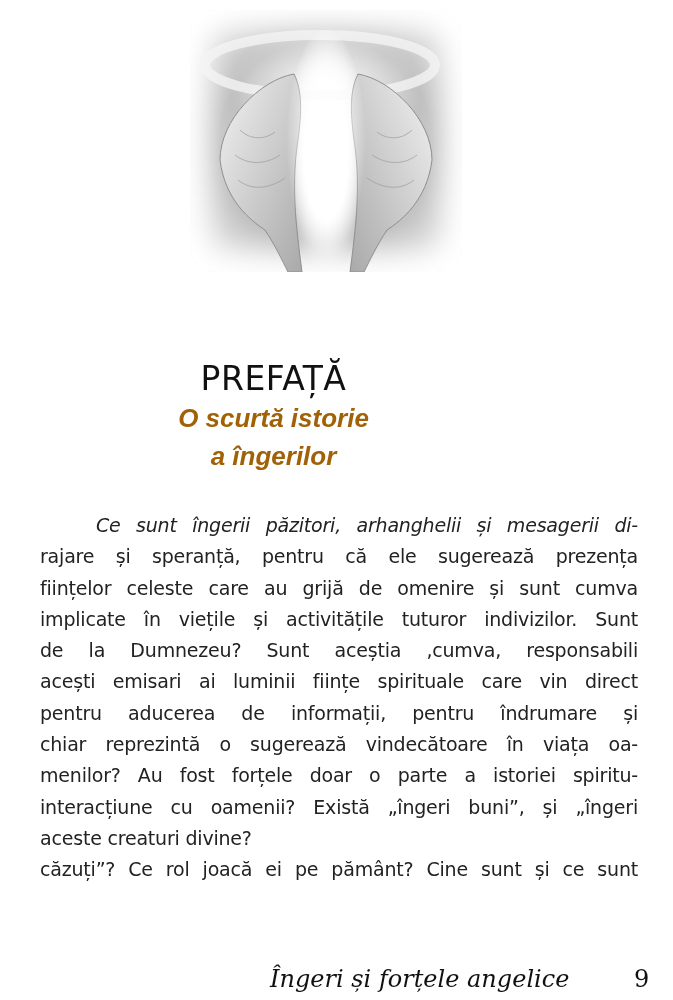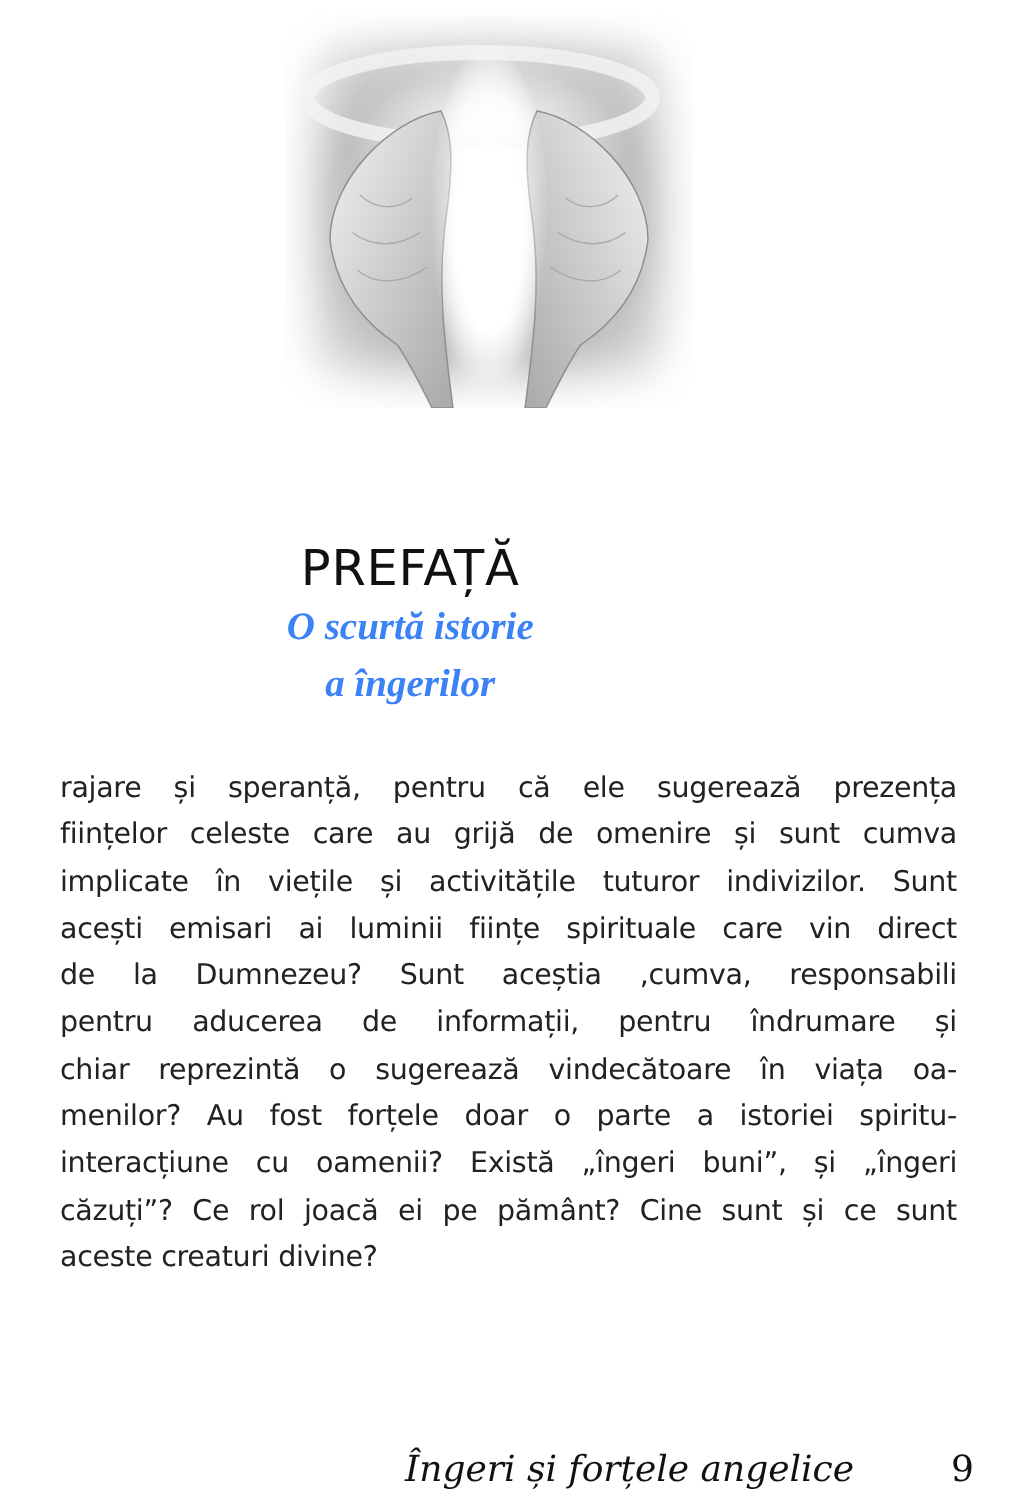--- a/index.html
+++ b/index.html
@@ -21,8 +21,8 @@
       letter-spacing: 0.5px; line-height: 38px; margin: 0; color: #111;
     }
     .subtitle {
-      font-family: Liberation Serif, serif; font-size: 26px; font-weight: bold;
-      font-style: italic; line-height: 36px; margin: 2px 0 0 0; color: #3b82f6;
+      font-family: Liberation Sans, sans-serif; font-size: 26px; font-weight: bold;
+      font-style: italic; line-height: 36px; margin: 2px 0 0 0; color: #a16207;
     }
     .body-text {
       position: absolute; left: 40px; width: 598px; top: 510px;

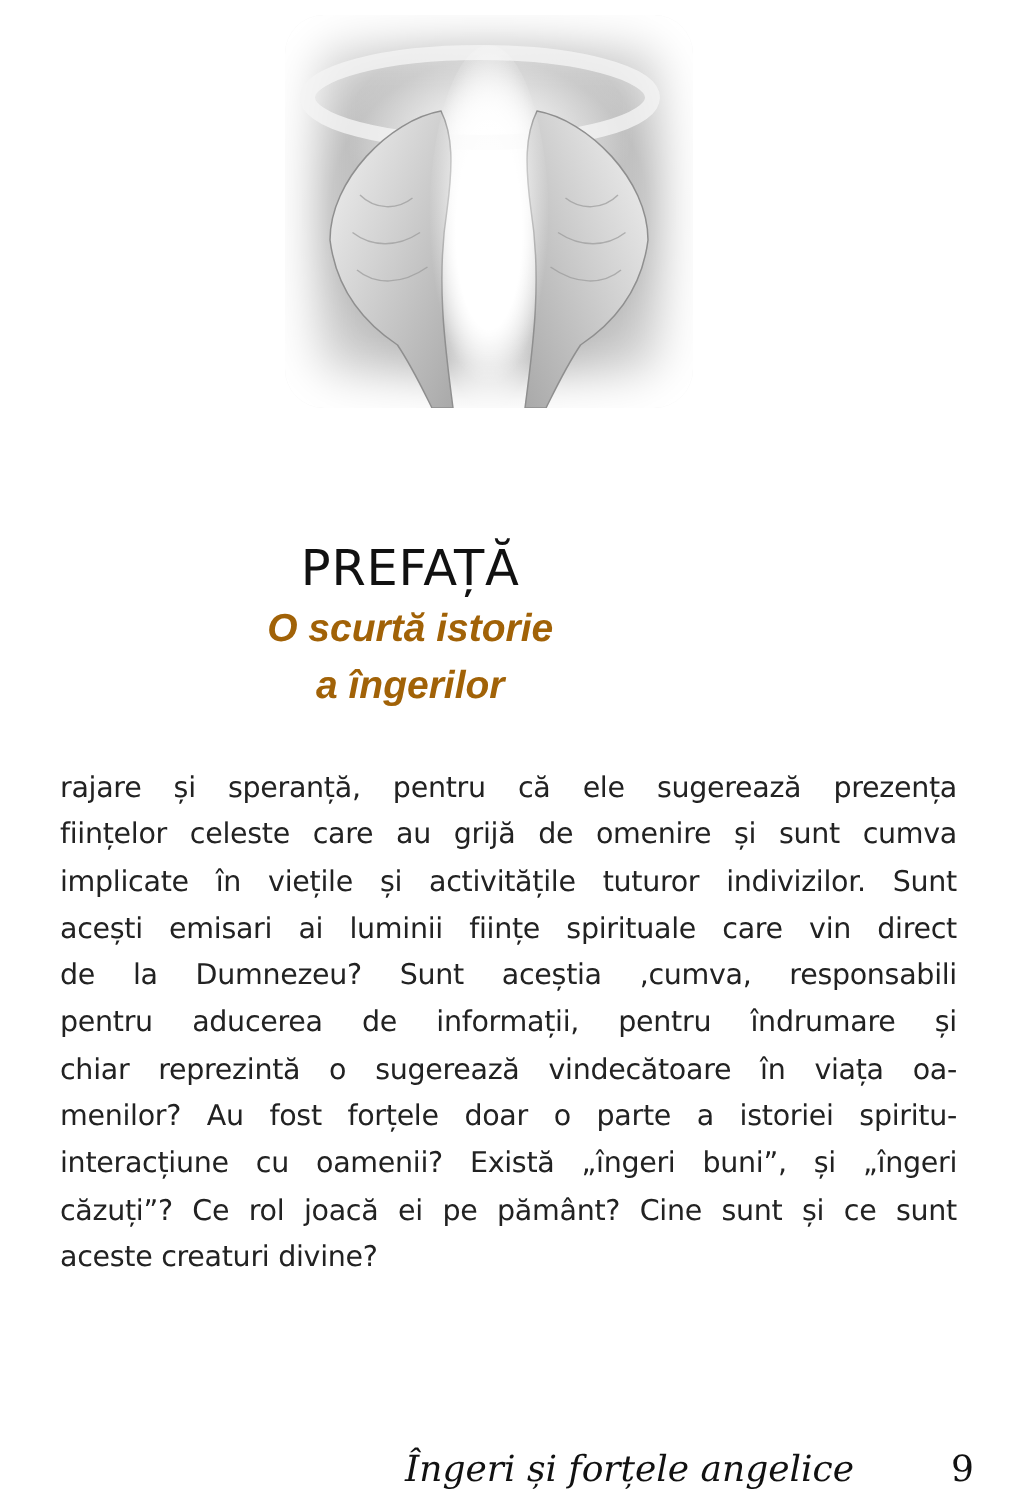--- a/index.html
+++ b/index.html
@@ -82,6 +82,7 @@
 </div>
 
 <div class="body-text">
+  <span class="line indent"><span class="ital">Ce sunt îngerii păzitori, arhanghelii și mesagerii di-</span><span></span></span>
   <span class="line">rajare și speranță, pentru că ele sugerează prezența</span>
   <span class="line">ființelor celeste care au grijă de omenire și sunt cumva</span>
   <span class="line">implicate în viețile și activitățile tuturor indivizilor. Sunt</span>

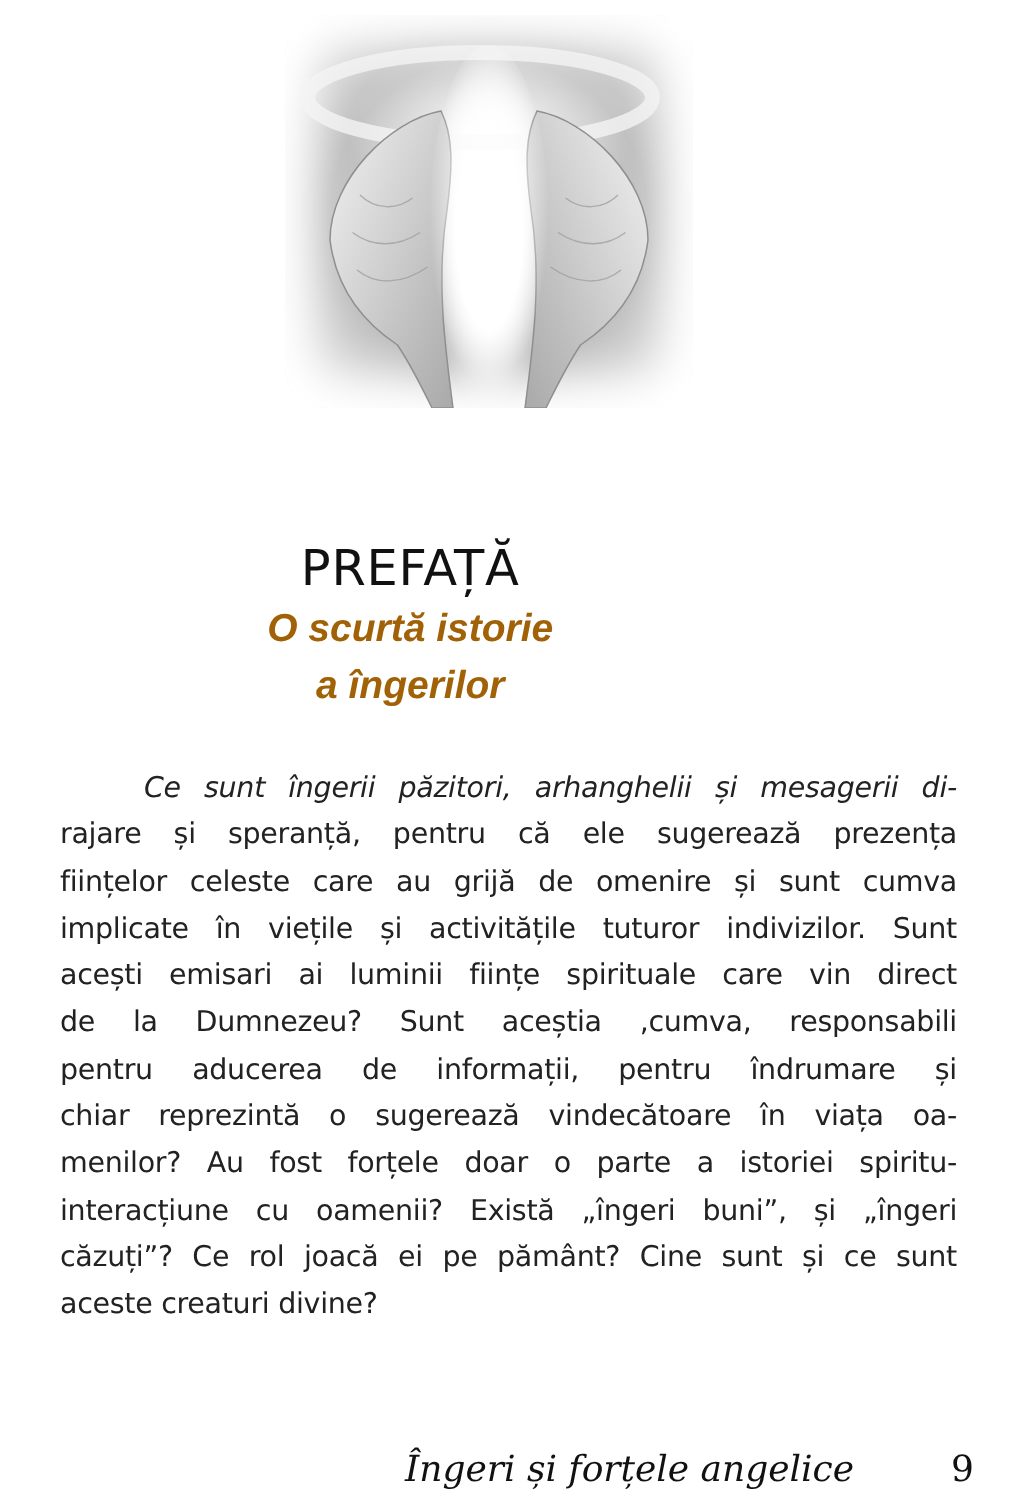--- a/index.html
+++ b/index.html
@@ -86,8 +86,8 @@
   <span class="line">rajare și speranță, pentru că ele sugerează prezența</span>
   <span class="line">ființelor celeste care au grijă de omenire și sunt cumva</span>
   <span class="line">implicate în viețile și activitățile tuturor indivizilor. Sunt</span>
+  <span class="line">de la Dumnezeu? Sunt aceștia ,cumva, responsabili</span>
   <span class="line">acești emisari ai luminii ființe spirituale care vin direct</span>
-  <span class="line">de la Dumnezeu? Sunt aceștia ,cumva, responsabili</span>
   <span class="line">pentru aducerea de informații, pentru îndrumare și</span>
   <span class="line">chiar reprezintă o sugerează vindecătoare în viața oa-</span>
   <span class="line">menilor? Au fost forțele doar o parte a istoriei spiritu-</span>

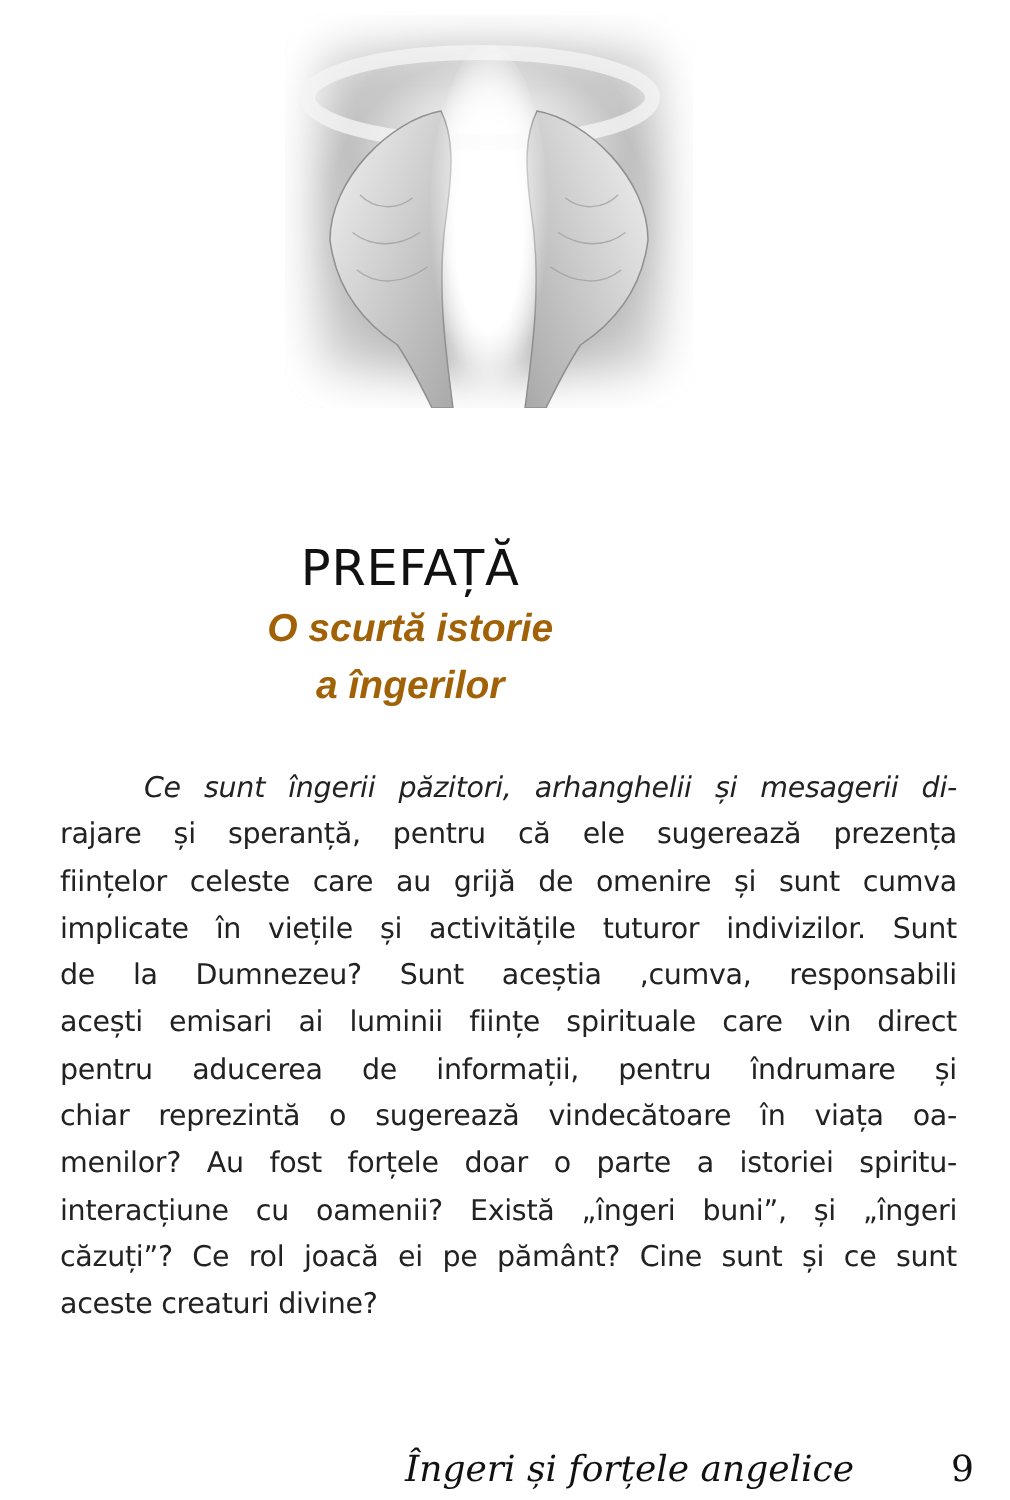--- a/index.html
+++ b/index.html
@@ -92,8 +92,8 @@
   <span class="line">chiar reprezintă o sugerează vindecătoare în viața oa-</span>
   <span class="line">menilor? Au fost forțele doar o parte a istoriei spiritu-</span>
   <span class="line">interacțiune cu oamenii? Există „îngeri buni”, și „îngeri</span>
+  <span class="line last">aceste creaturi divine?</span>
   <span class="line">căzuți”? Ce rol joacă ei pe pământ? Cine sunt și ce sunt</span>
-  <span class="line last">aceste creaturi divine?</span>
 </div>
 
 <div class="footer">

